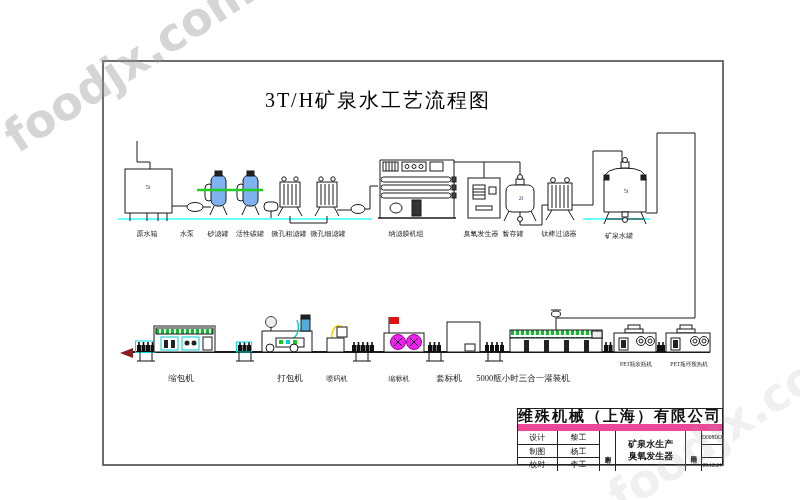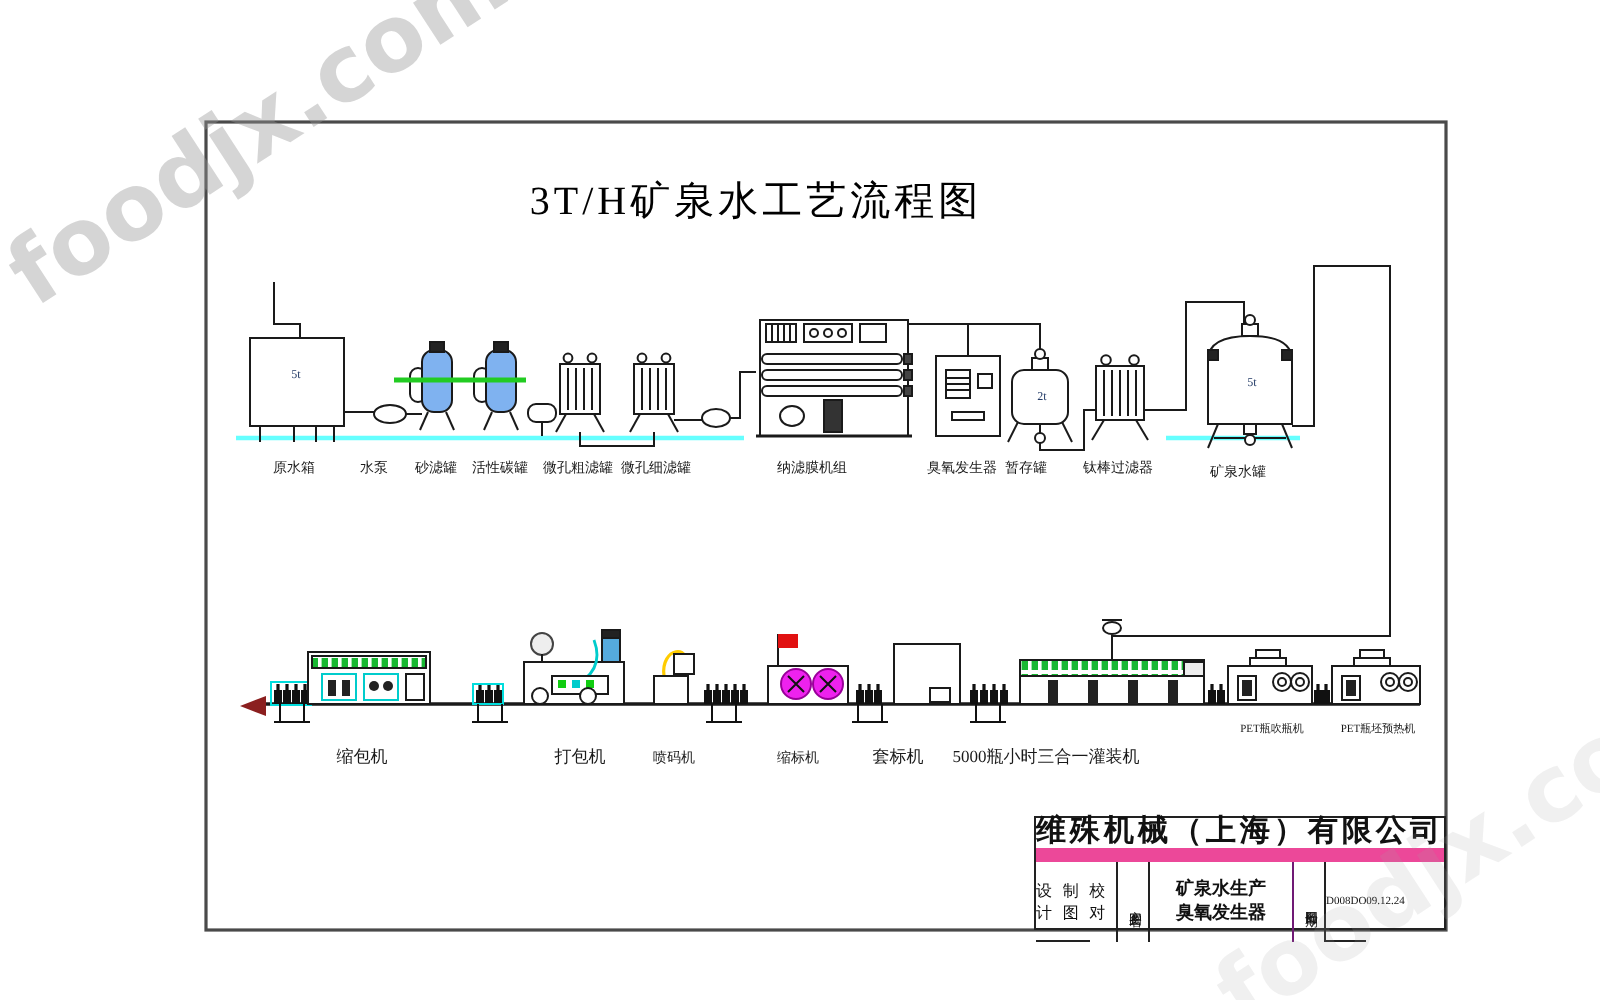--- a/index.html
+++ b/index.html
@@ -25,7 +25,7 @@
   .tb-company{height:15px;line-height:15px;text-align:center;border-bottom:7px solid #ec4899;
               font-size:15px;letter-spacing:2px;font-weight:bold;}
   .tb-body{display:flex;height:40px;}
-  .tb-col{display:flex;box-sizing:border-box;}
+  .tb-col{display:flex;flex-direction:column;box-sizing:border-box;}
   .tb-cell{flex:1;display:flex;align-items:center;justify-content:center;font-size:8px;
            border-bottom:1px solid #222;box-sizing:border-box;}
   .tb-cell:last-child{border-bottom:none;}

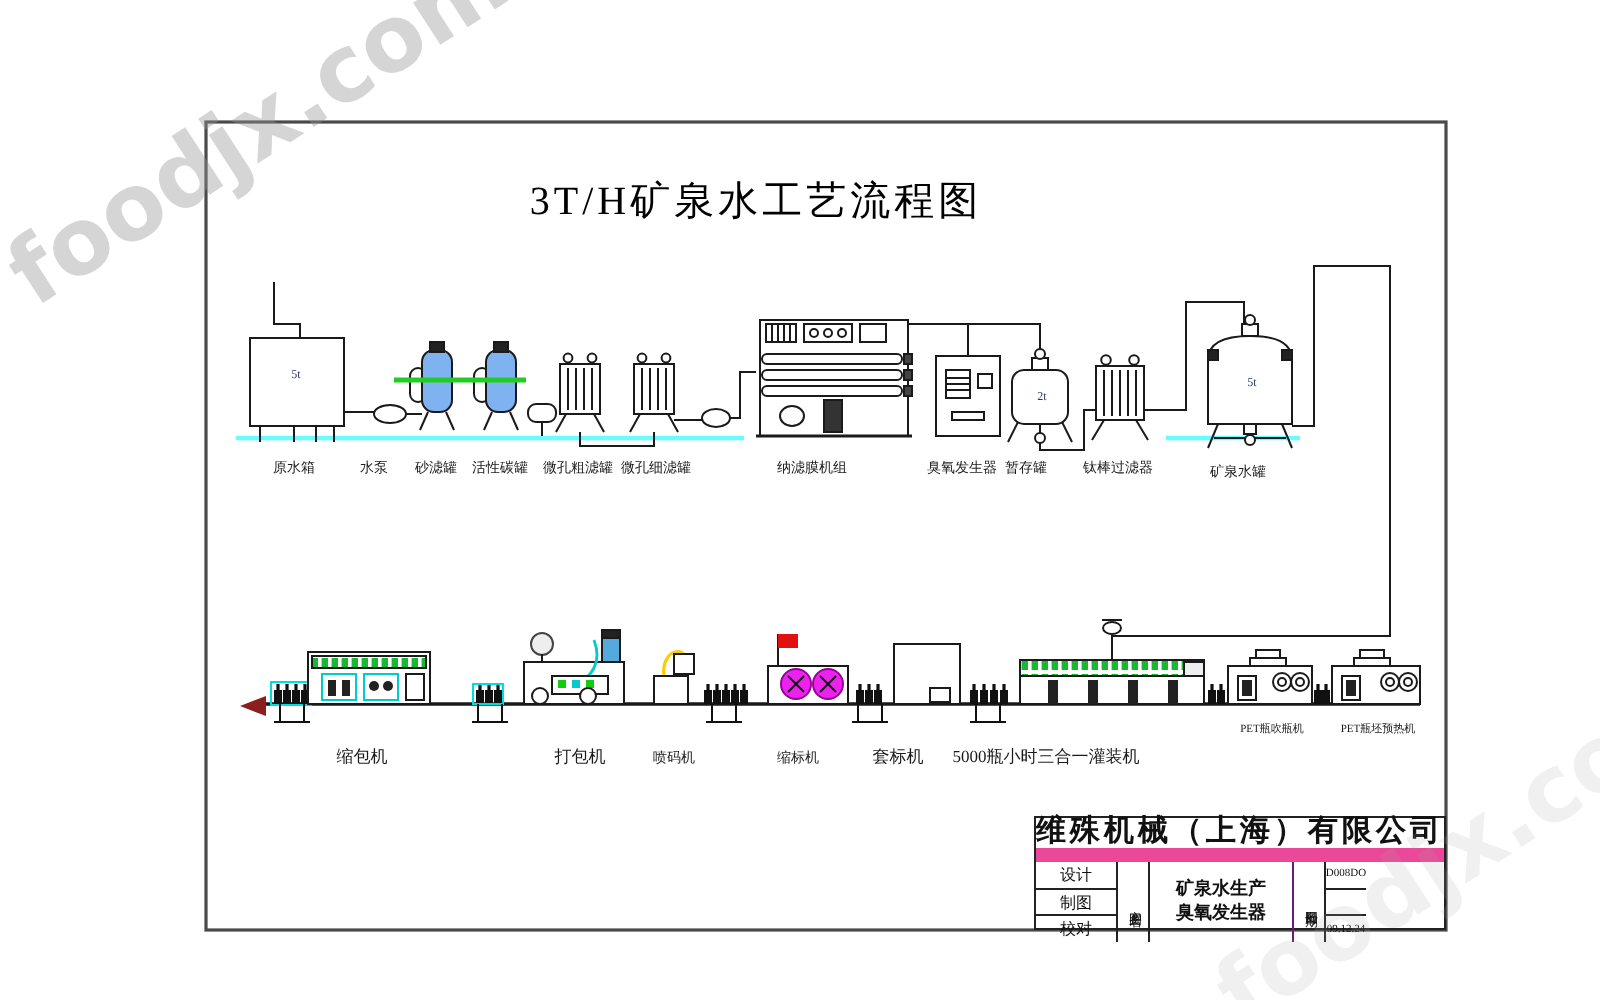--- a/index.html
+++ b/index.html
@@ -376,6 +376,11 @@
         <div class="tb-cell">制图</div>
         <div class="tb-cell">校对</div>
       </div>
+      <div class="tb-col tb-names">
+        <div class="tb-cell">黎工</div>
+        <div class="tb-cell">杨工</div>
+        <div class="tb-cell">李工</div>
+      </div>
       <div class="tb-vert">客户图名</div>
       <div class="tb-center">
         <span>矿泉水生产</span>

